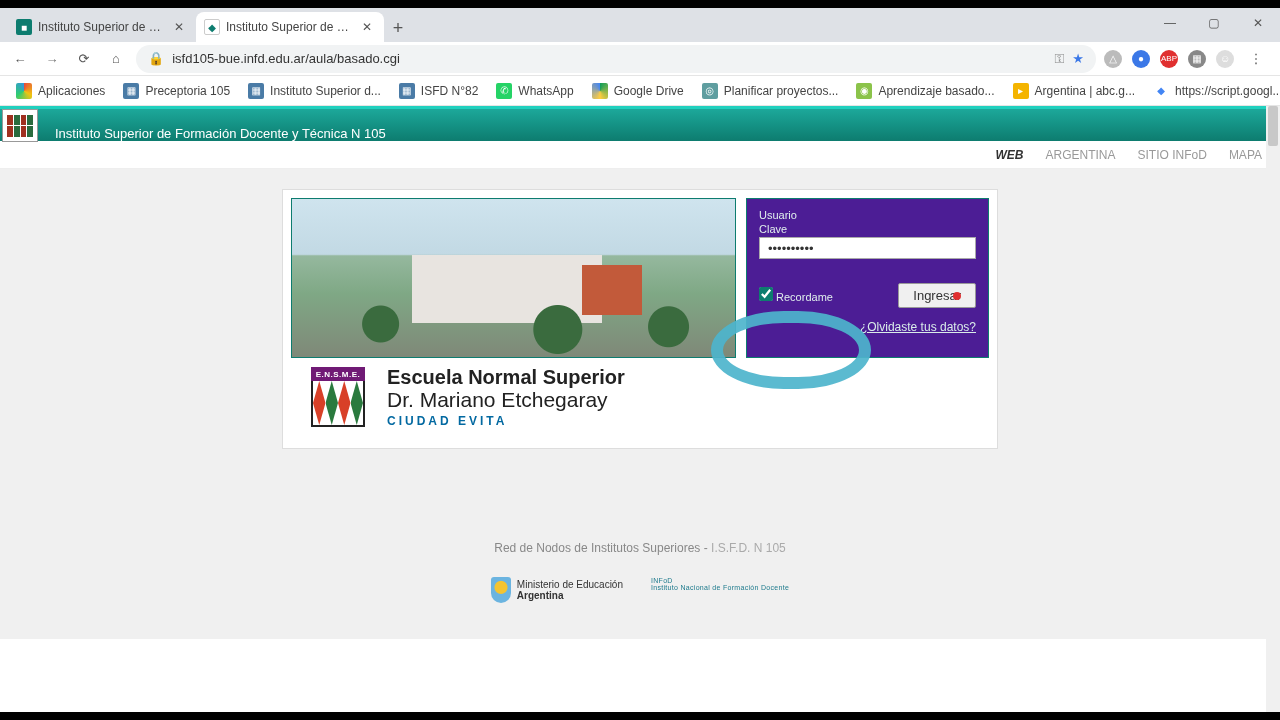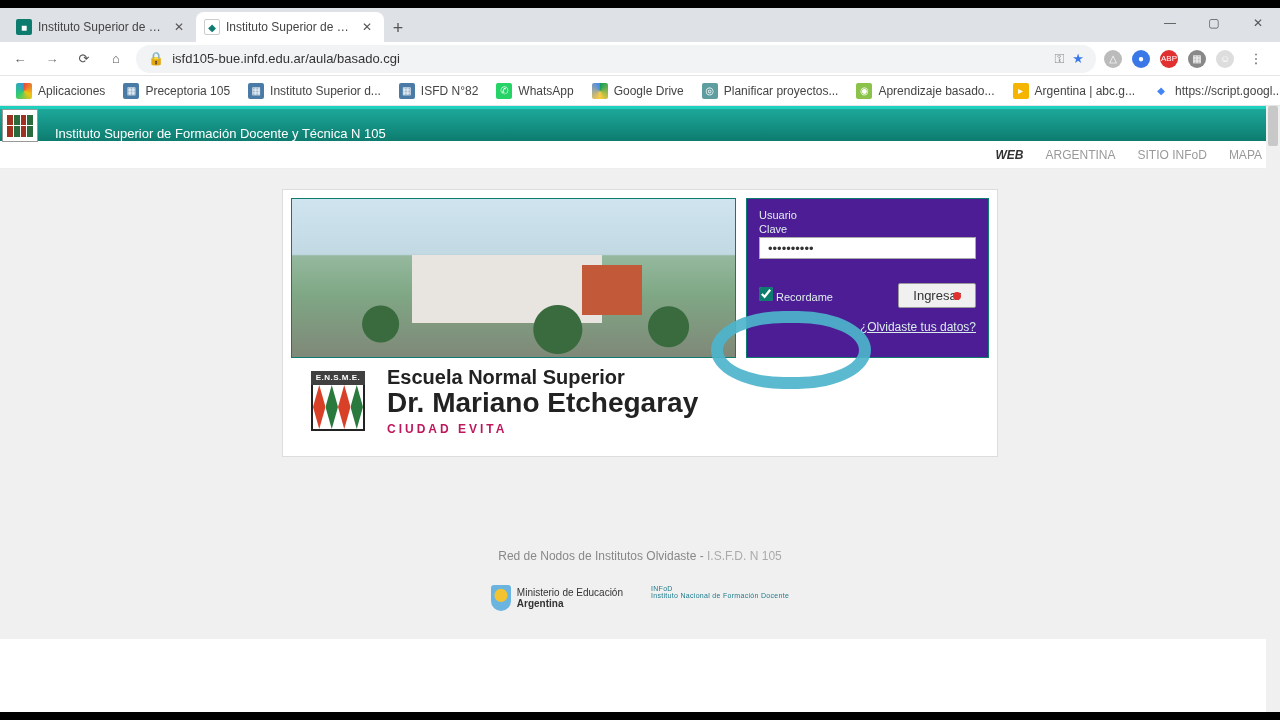--- a/index.html
+++ b/index.html
@@ -73,7 +73,7 @@
 
 .school-band { display:flex; align-items:center; gap:22px; padding:8px 20px 12px 20px; border-top:none;}
 .shield { width:54px; height:60px; position:relative;}
-.shield-top { position:absolute; top:0; left:0; right:0; height:14px; background:#404040; color:#fff; font-size:8px; font-weight:bold; display:flex; align-items:center; justify-content:center; letter-spacing:0.5px;}
+.shield-top { position:absolute; top:0; left:0; right:0; height:14px; background:#701a75; color:#fff; font-size:8px; font-weight:bold; display:flex; align-items:center; justify-content:center; letter-spacing:0.5px;}
 .shield-body { position:absolute; top:14px; left:0; right:0; bottom:0; border-left:2px solid #222; border-right:2px solid #222; border-bottom:2px solid #222; display:grid; grid-template-columns:repeat(4,1fr); grid-template-rows:repeat(2,1fr);}
 .shield-body span { clip-path: polygon(50% 0, 100% 100%, 0 100%);}
 .shield-body span:nth-child(odd){background:#d84028;}

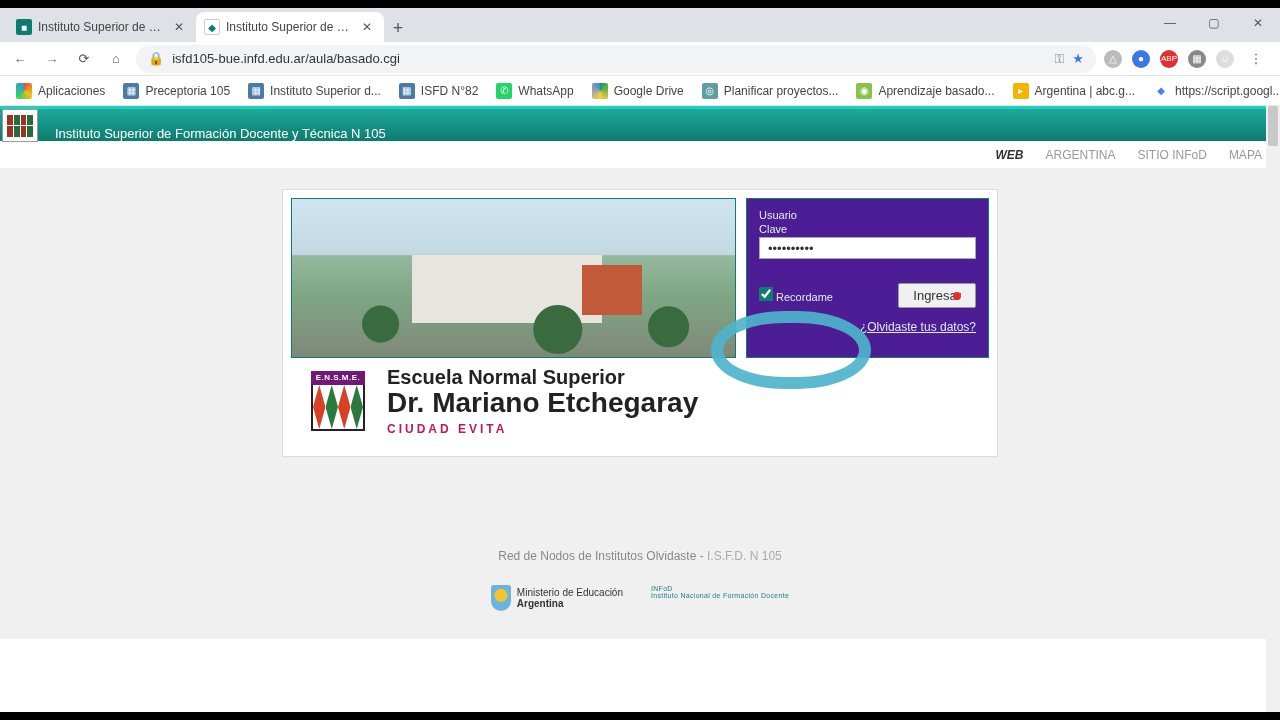--- a/index.html
+++ b/index.html
@@ -80,7 +80,7 @@
 .shield-body span:nth-child(even){background:#2a7a3e;}
 .shield-body span:nth-child(n+5){ transform: scaleY(-1);}
 .school-text .line1 { font-size:20px; font-weight:bold; color:#222; line-height:1.1;}
-.school-text .line2 { font-size:28px; font-weight:bold; color:#222; line-height:1.1;}
+.school-text .line2 { font-size:21px; font-weight:normal; color:#222; line-height:1.1;}
 .school-text .line3 { font-size:12px; font-weight:bold; color:#be185d; letter-spacing:3px; margin-top:3px;}
 
 .footer-line { text-align:center; font-size:12px; color:#888; margin-top:92px;}

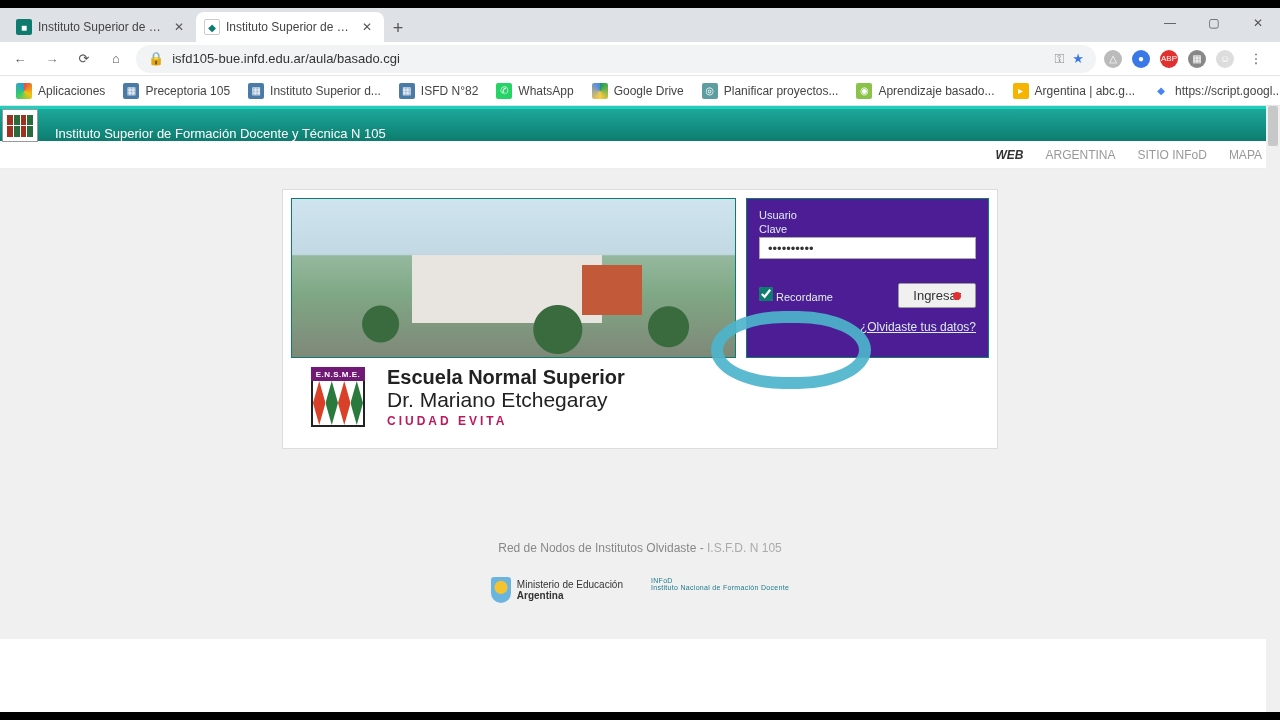--- a/index.html
+++ b/index.html
@@ -81,7 +81,7 @@
 .shield-body span:nth-child(n+5){ transform: scaleY(-1);}
 .school-text .line1 { font-size:20px; font-weight:bold; color:#222; line-height:1.1;}
 .school-text .line2 { font-size:21px; font-weight:normal; color:#222; line-height:1.1;}
-.school-text .line3 { font-size:12px; font-weight:bold; color:#be185d; letter-spacing:3px; margin-top:3px;}
+.school-text .line3 { font-size:12px; font-weight:bold; color:#0369a1; letter-spacing:3px; margin-top:3px;}
 
 .footer-line { text-align:center; font-size:12px; color:#888; margin-top:92px;}
 .footer-line .hl { color:#aaa;}

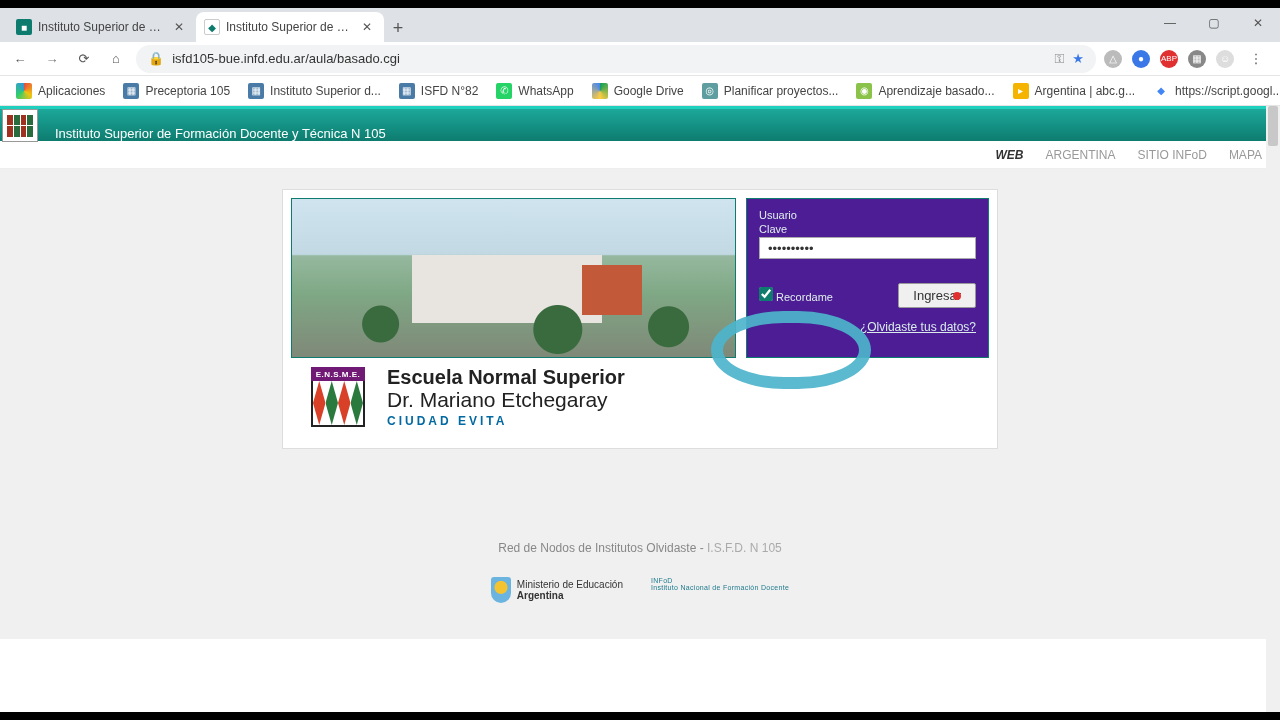--- a/index.html
+++ b/index.html
@@ -258,7 +258,7 @@
       </div>
 
       <div class="footer-line">
-        <span>Red de Nodos de Institutos Olvidaste - </span><span class="hl">I.S.F.D. N 105</span>
+        <span>Red de Nodos de Institutos Superiores - </span><span class="hl">I.S.F.D. N 105</span>
       </div>
 
       <div class="footer-logos">

